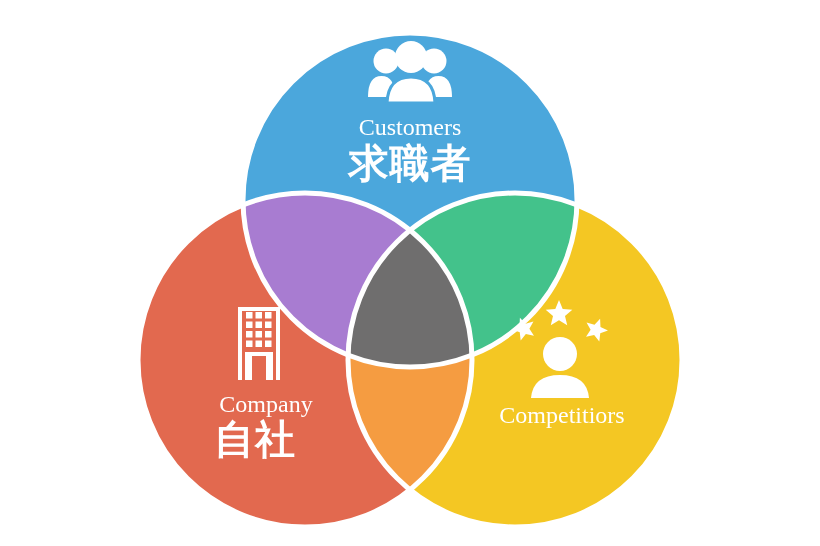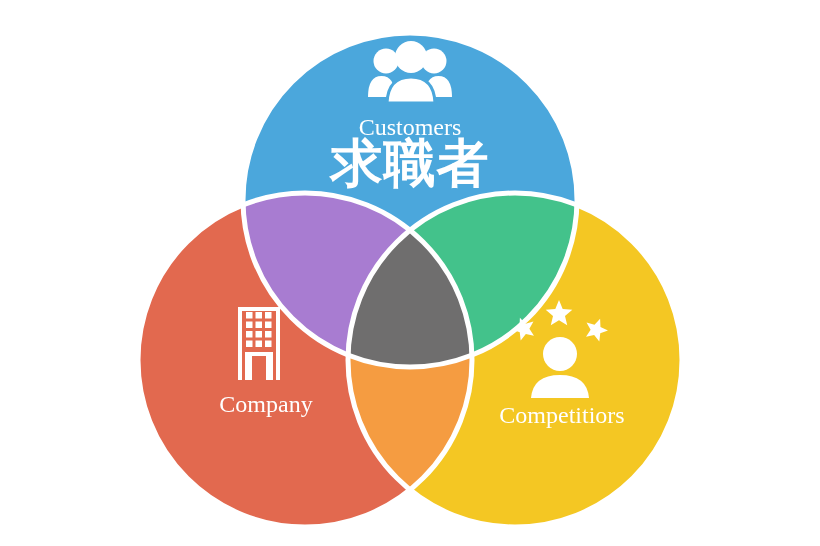--- a/index.html
+++ b/index.html
@@ -22,7 +22,7 @@
     user-select: none;
   }
   .label-en { font-size: 24px; font-weight: 400; }
-  .label-ja { font-size: 52px; font-weight: 700; letter-spacing: 1px; text-align: right; }
+  .label-ja { font-size: 40px; font-weight: 700; letter-spacing: 1px; text-align: right; }
 </style>
 </head>
 <body>

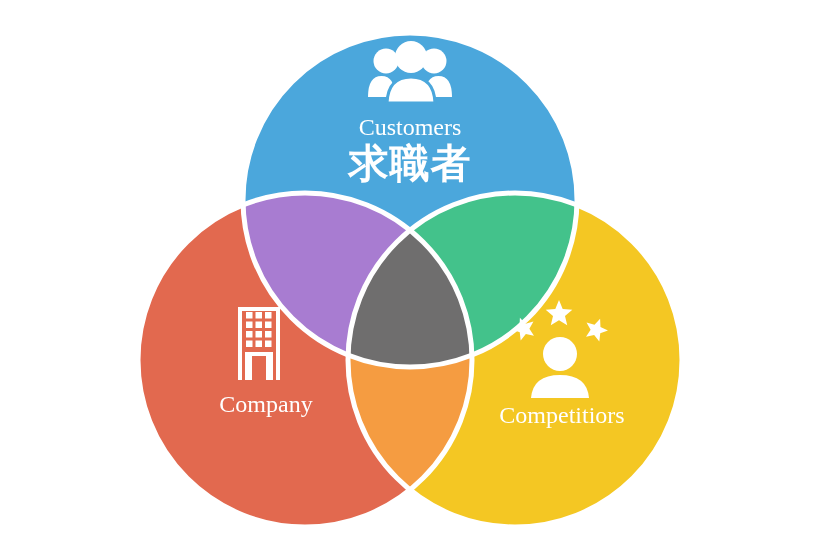--- a/index.html
+++ b/index.html
@@ -110,6 +110,7 @@
   <div class="label label-ja" style="left:410px; top:164px;">求職者</div>
 
   <div class="label label-en" style="left:266px; top:404px;">Company</div>
+  <div class="label label-ja" style="left:255px; top:440px;">自社</div>
 
   <div class="label label-en" style="left:562px; top:415px;">Competitiors</div>
 

